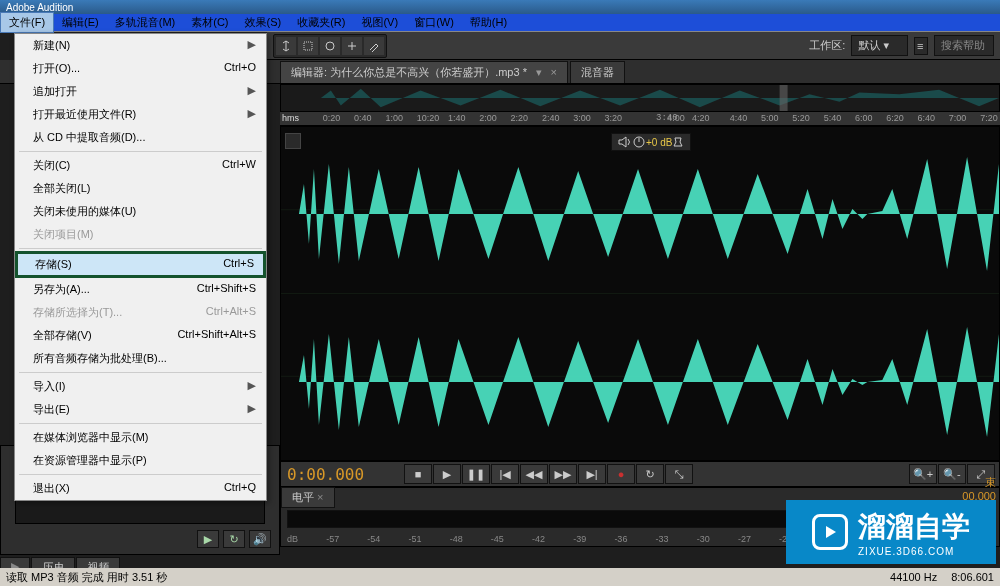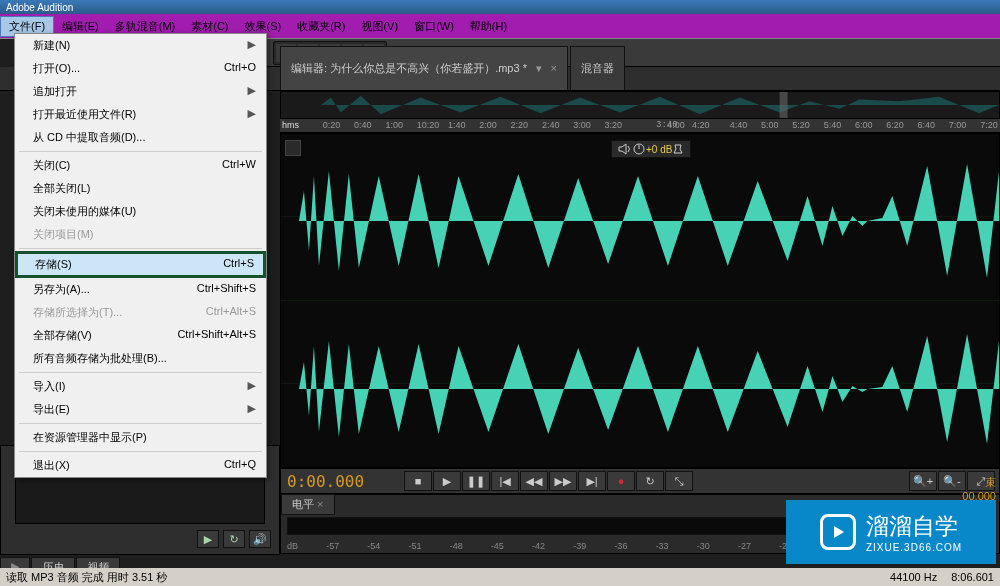--- a/index.html
+++ b/index.html
@@ -7,7 +7,7 @@
 
 .titlebar { height: 14px; background: linear-gradient(#3a7ab8, #2a5a8a); display: flex; align-items: center; padding-left: 6px; color: #fff; font-size: 10px; }
 
-.menubar { height: 25px; background: #a21caf; display: flex; align-items: center; border-bottom: 1px solid #888; }
+.menubar { height: 18px; background: #1d4ed8; display: flex; align-items: center; border-bottom: 1px solid #888; }
 .menubar-item { padding: 2px 8px; color: #000; font-size: 11px; cursor: default; }
 .menubar-item:first-child { background: #a8c8e8; border: 1px solid #4a7ab8; }
 

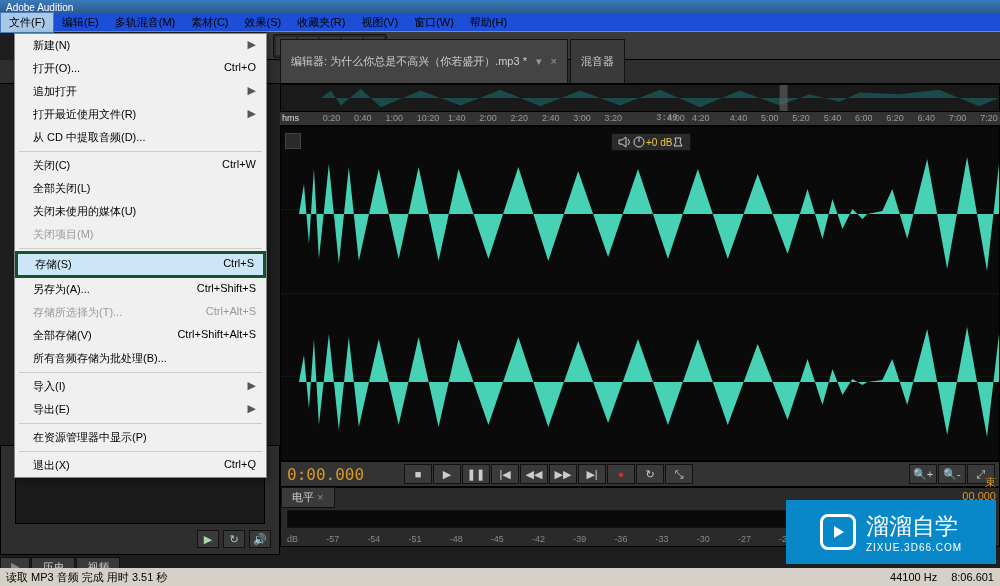--- a/index.html
+++ b/index.html
@@ -208,6 +208,12 @@
           <path d="M2 10 L8 4 L10 6 L4 12" stroke="#ccc" fill="none"></path>
         </svg>
       </div>
+  </div>
+  <div class="workspace-area">
+    <span>工作区:</span>
+    <div class="workspace-select"><span>默认</span> ▾</div>
+    <div class="workspace-select" style="width:14px;padding:2px">≡</div>
+    <div class="search-help" placeholder="搜索帮助"><span style="color:#888">搜索帮助</span></div>
   </div>
 </div>
 

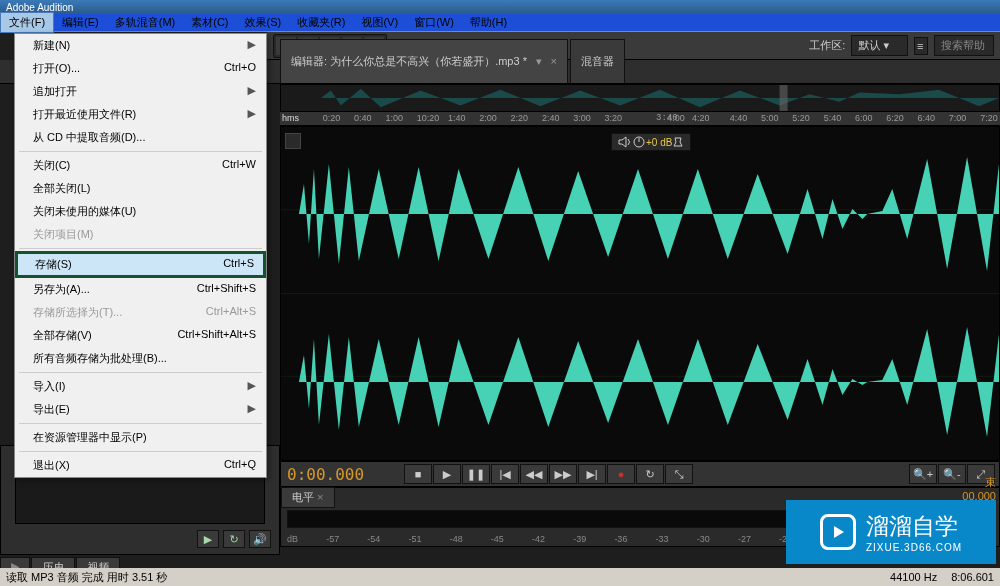--- a/index.html
+++ b/index.html
@@ -27,7 +27,7 @@
 .search-help { background: #2a2a2a; border: 1px solid #111; padding: 2px 6px; color: #888; font-size: 11px; width: 60px; }
 
 .tab-row { height: 24px; background: #2e2e2e; display: flex; align-items: flex-end; padding-left: 280px; gap: 2px; border-bottom: 1px solid #000; }
-.tab { background: #3a3a3a; color: #ccc; padding: 14px 10px; font-size: 11px; border: 1px solid #111; border-bottom: none; position: relative; }
+.tab { background: #3a3a3a; color: #ccc; padding: 3px 10px; font-size: 11px; border: 1px solid #111; border-bottom: none; position: relative; }
 .tab.active { background: #444; }
 .tab .dirty { color: #ccc; }
 .tab .chev { margin-left: 6px; color: #999; }

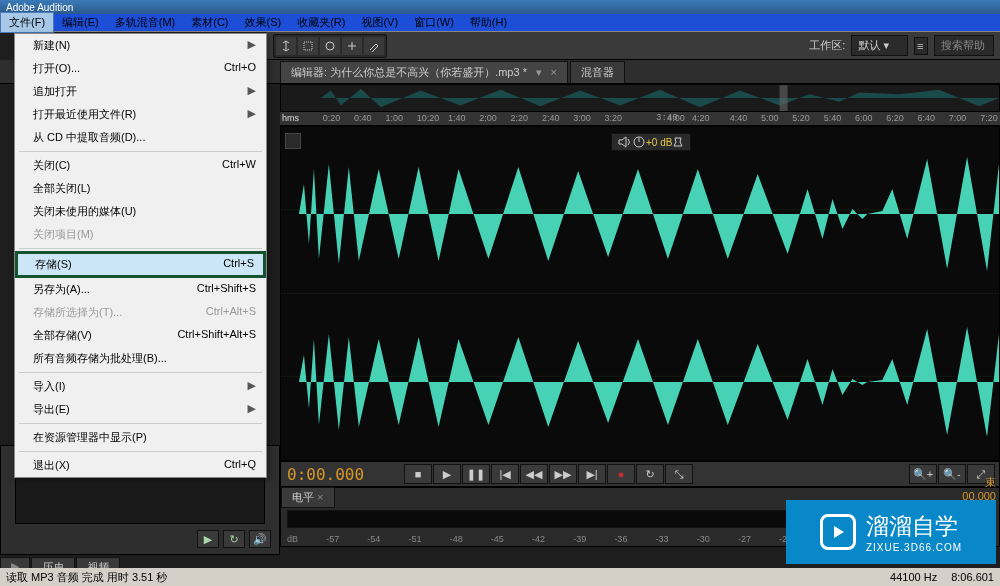--- a/index.html
+++ b/index.html
@@ -170,6 +170,10 @@
       <span class="arrow">▶</span>
     </div>
     <div class="dropdown-sep"></div>
+    <div class="dropdown-item">
+      <span>在媒体浏览器中显示(M)</span>
+      <span></span>
+    </div>
     <div class="dropdown-item">
       <span>在资源管理器中显示(P)</span>
       <span></span>

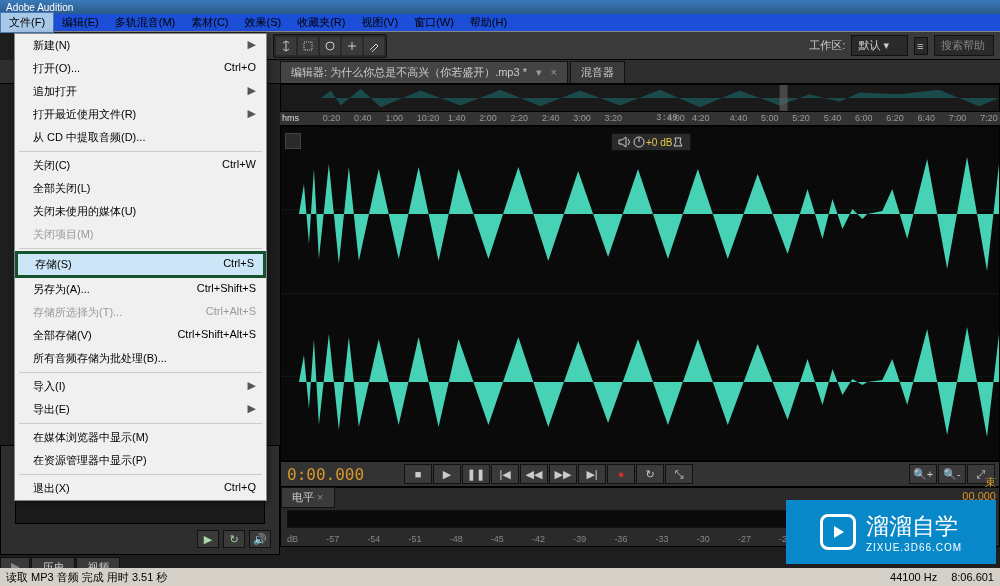--- a/index.html
+++ b/index.html
@@ -77,7 +77,7 @@
 .watermark .wlogo { width:36px; height:36px; border:3px solid #fff; border-radius:8px; display:flex; align-items:center; justify-content:center; }
 .watermark .wlogo svg { width:18px; height:18px; }
 .watermark .wtext { color:#fff; }
-.watermark .wtext .big { font-size:23px; font-weight:normal; }
+.watermark .wtext .big { font-size:28px; font-weight:bold; }
 .watermark .wtext .small { font-size:10px; letter-spacing:1px; }
 
 .selection-info { position:absolute; right:4px; top:475px; width:80px; color:#d89828; font-size:11px; text-align:right; z-index:400;}

